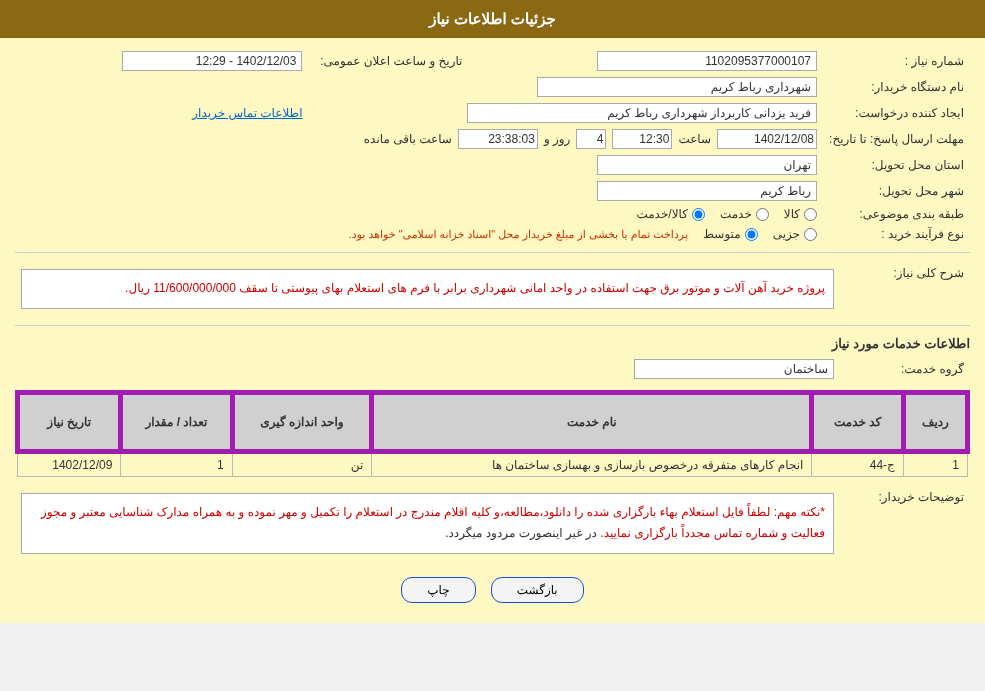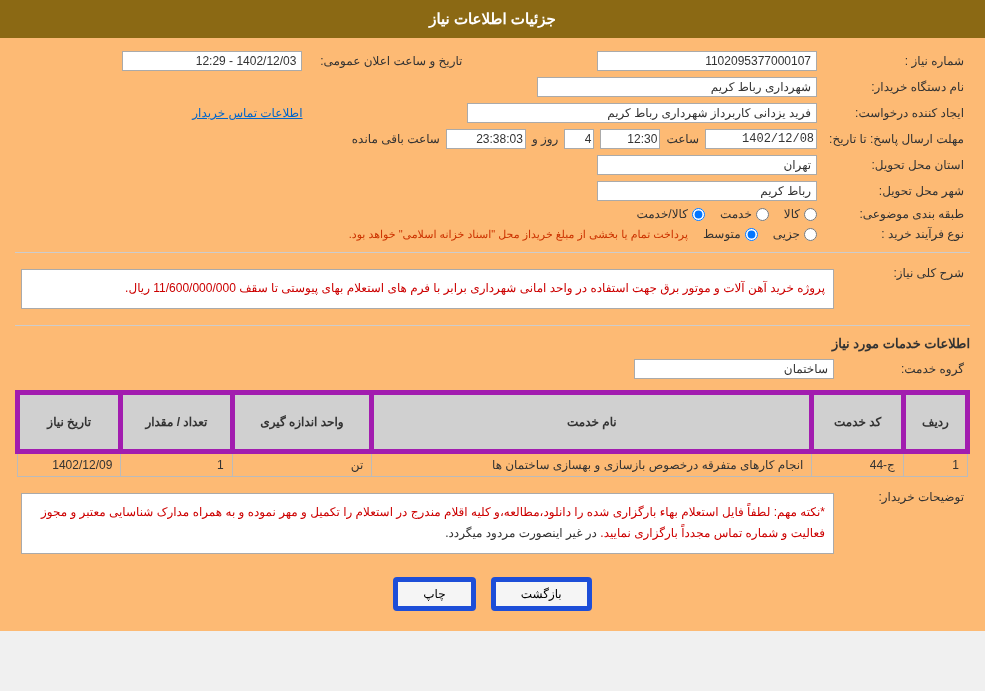--- a/index.html
+++ b/index.html
@@ -13,7 +13,7 @@
     .page-wrapper {
       max-width: 985px;
       margin: 0 auto;
-      background: #fdba74;
+      background: #fef9c3;
     }
     .header-bar {
       background: #8B6914;

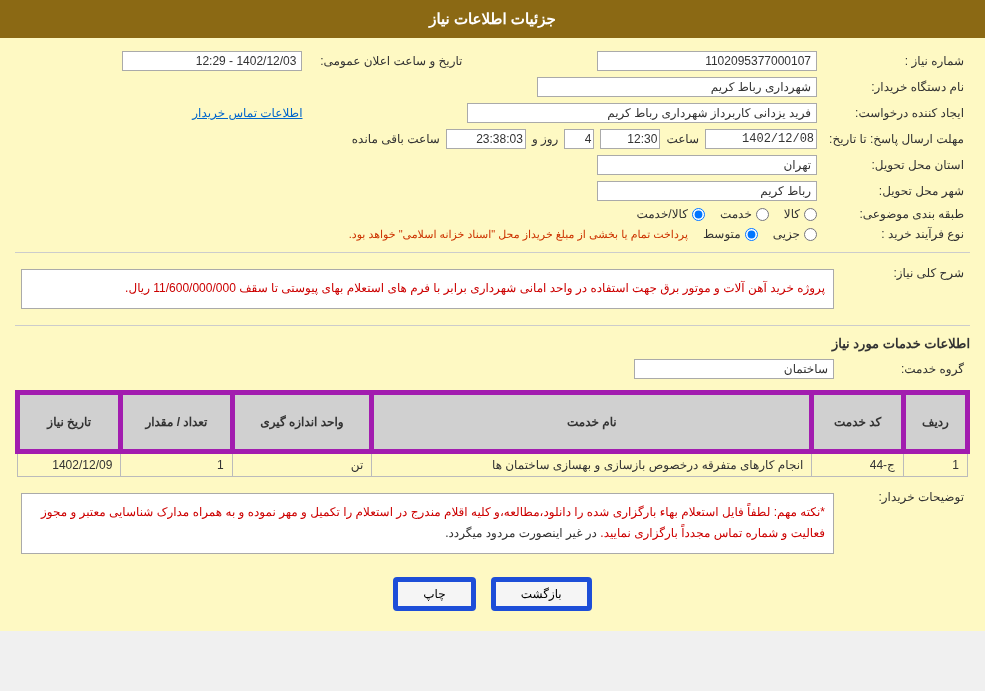--- a/index.html
+++ b/index.html
@@ -192,7 +192,7 @@
         <td class="label-cell">مهلت ارسال پاسخ: تا تاریخ:</td>
         <td colspan="3">
           <div class="time-row">
-            <span class="small-input" style="width:112px;font-family:Liberation Mono, monospace;">1402/12/08</span>
+            <span class="small-input" style="width:100px;">1402/12/08</span>
             <span>ساعت</span>
             <span class="small-input" style="width:60px;">12:30</span>
             <span class="small-input" style="width:30px;">4</span>

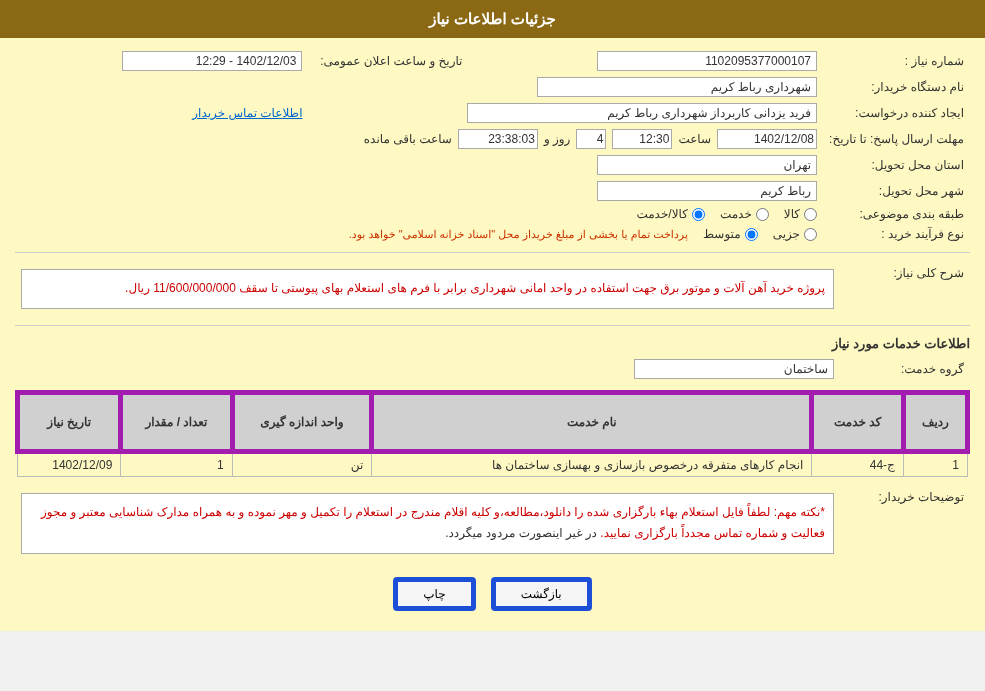--- a/index.html
+++ b/index.html
@@ -124,8 +124,8 @@
     }
     .btn {
       padding: 5px 25px;
-      border: 5px solid #1d4ed8;
-      border-radius: 4px;
+      border: 1px solid #1d4ed8;
+      border-radius: 11px;
       cursor: pointer;
       font-size: 12px;
       font-family: Tahoma, Arial, sans-serif;

